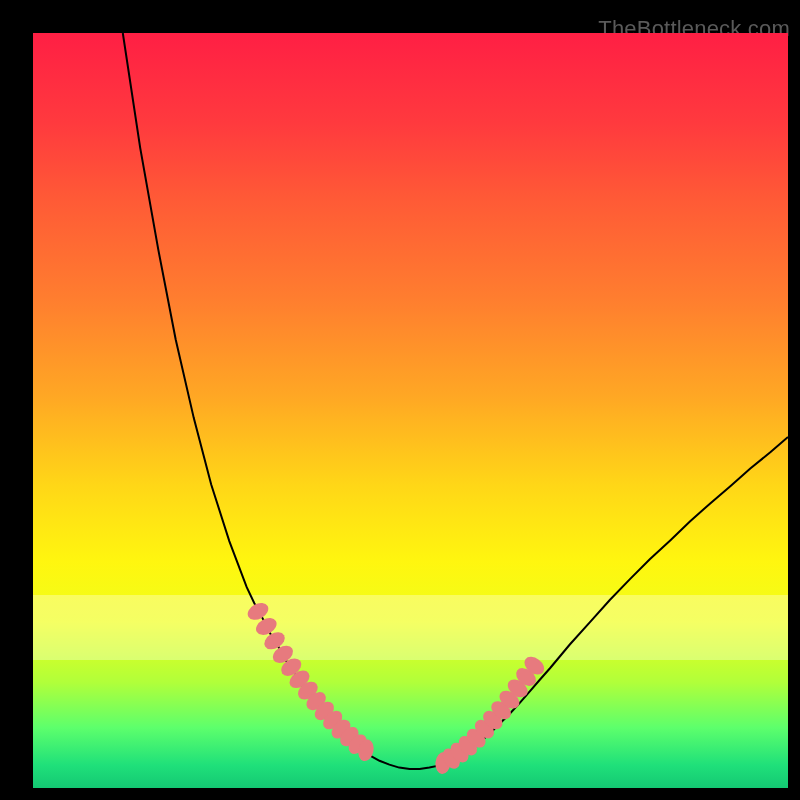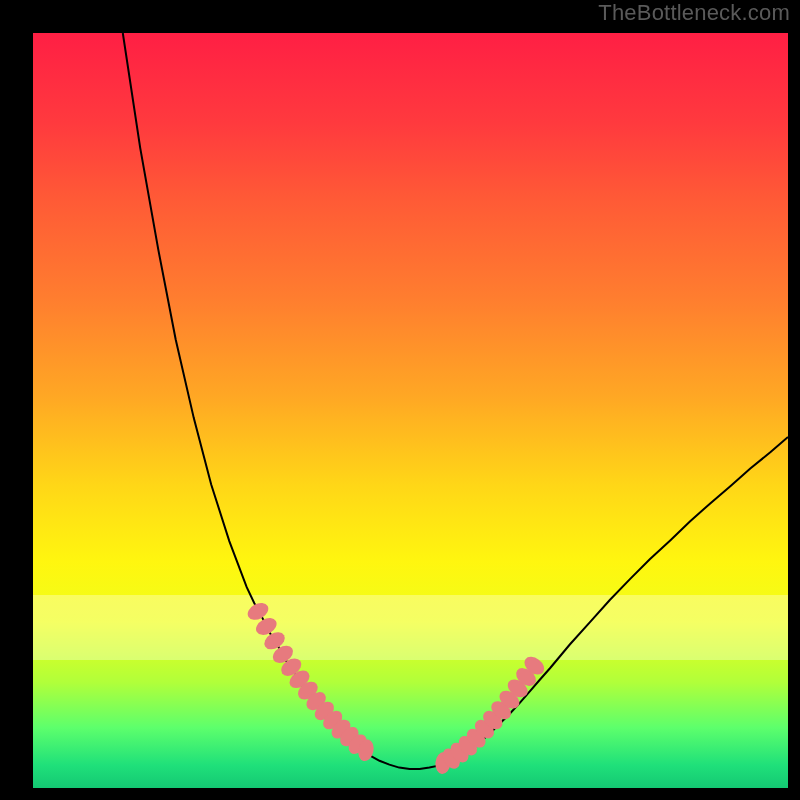--- a/index.html
+++ b/index.html
@@ -18,7 +18,7 @@
   }
   .credit {
     position: absolute;
-    top: 0;
+    top: 16px;
     right: 10px;
     color: #5a5a5a;
     font-size: 22px;

